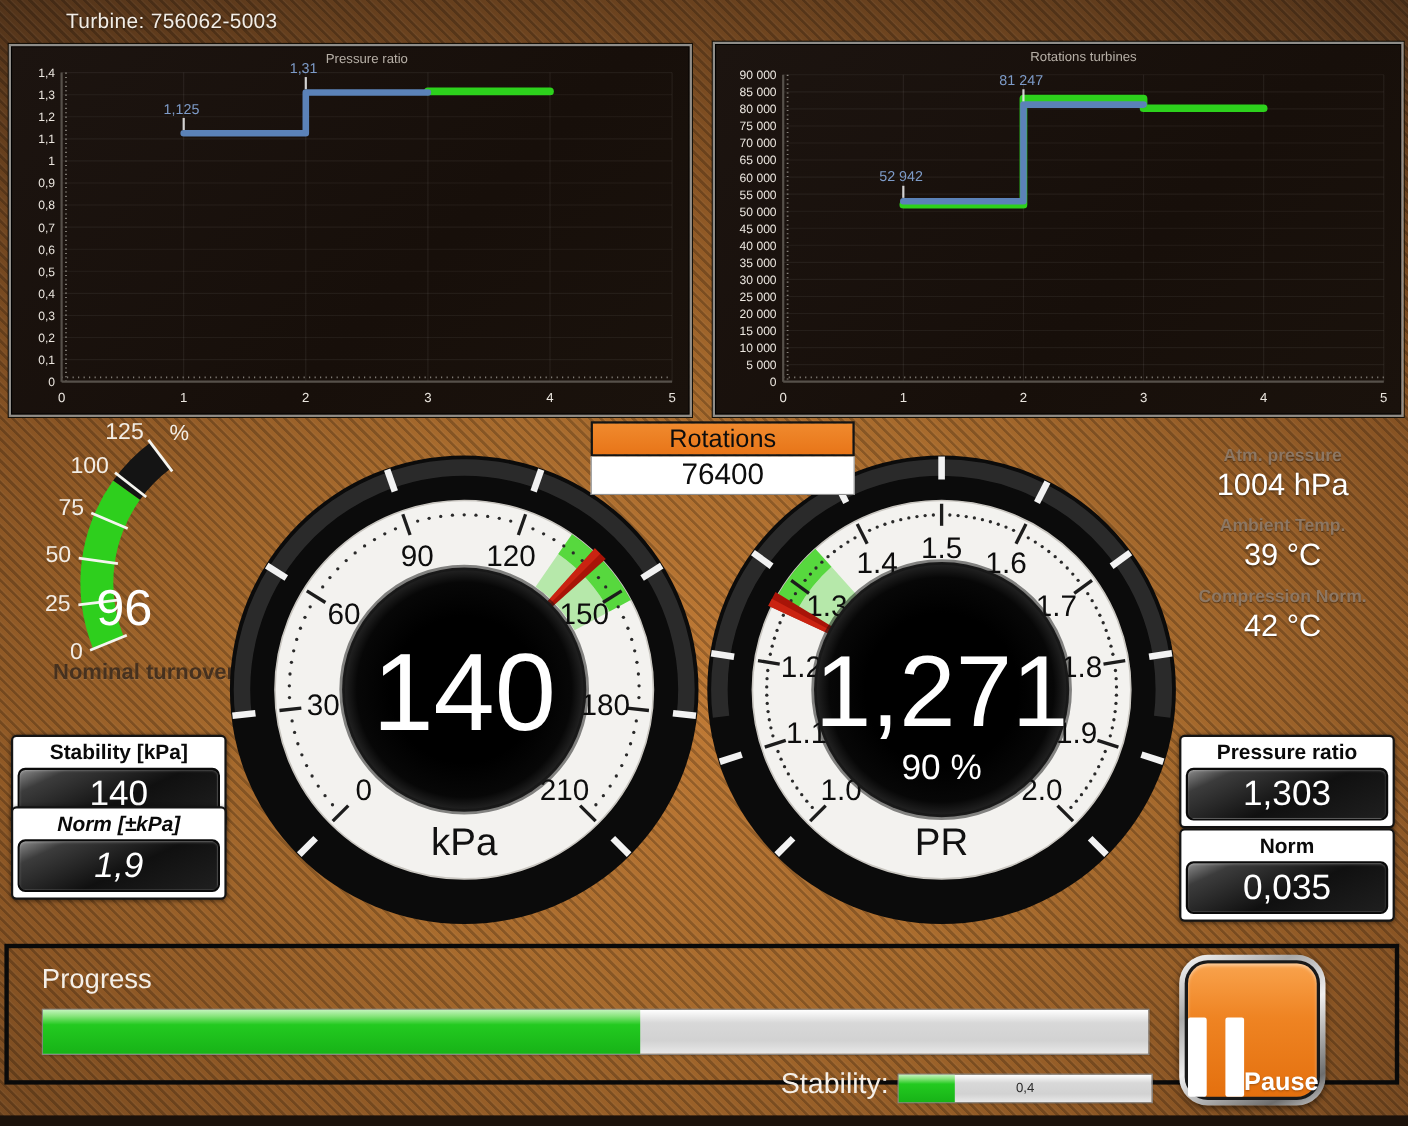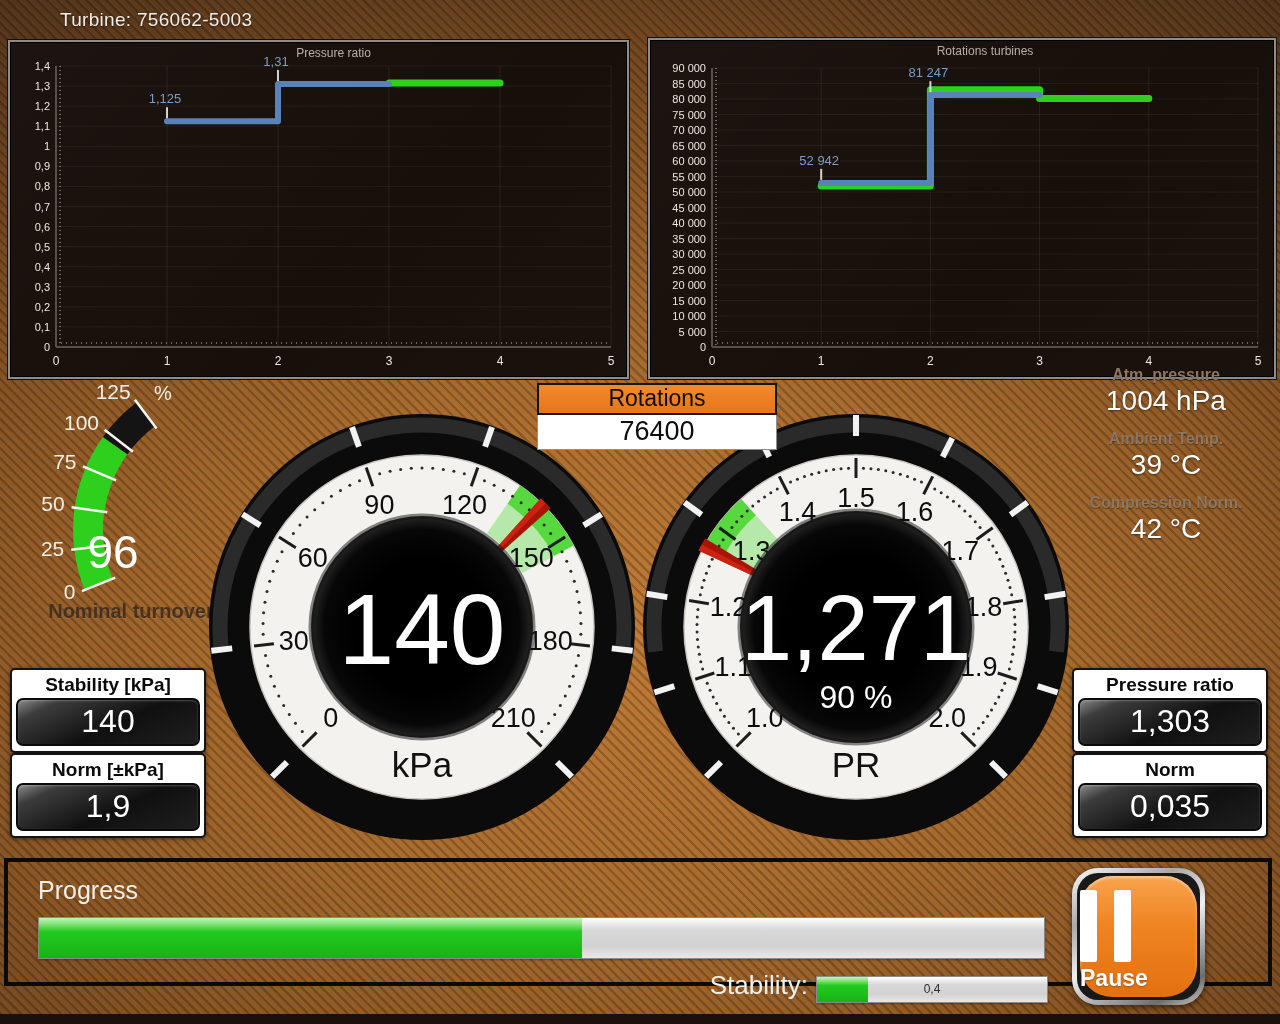--- a/index.html
+++ b/index.html
@@ -32,7 +32,7 @@
   .rot-header{background:linear-gradient(180deg,#f08a2e,#e87518);border:2px solid #141414;color:#0d0d0d;font-size:23px;text-align:center;height:28px;line-height:27px;}
   .rot-value{background:#fff;border:1px solid #8f8f8f;border-top:none;color:#0d0d0d;font-size:27px;text-align:center;height:34px;line-height:33px;}
 
-  .env{position:absolute;left:1064px;top:366px;width:204px;text-align:center;z-index:2;}
+  .env{position:absolute;left:1064px;top:406px;width:204px;text-align:center;z-index:2;}
   .env .lbl{color:#8d7763;font-weight:bold;font-size:16px;margin-top:13px;text-shadow:0 1px 1px rgba(0,0,0,.4);}
   .env .lbl:first-child{margin-top:0;}
   .env .val{color:#fff;font-size:28px;margin-top:1px;text-shadow:0 1px 2px rgba(0,0,0,.5);}

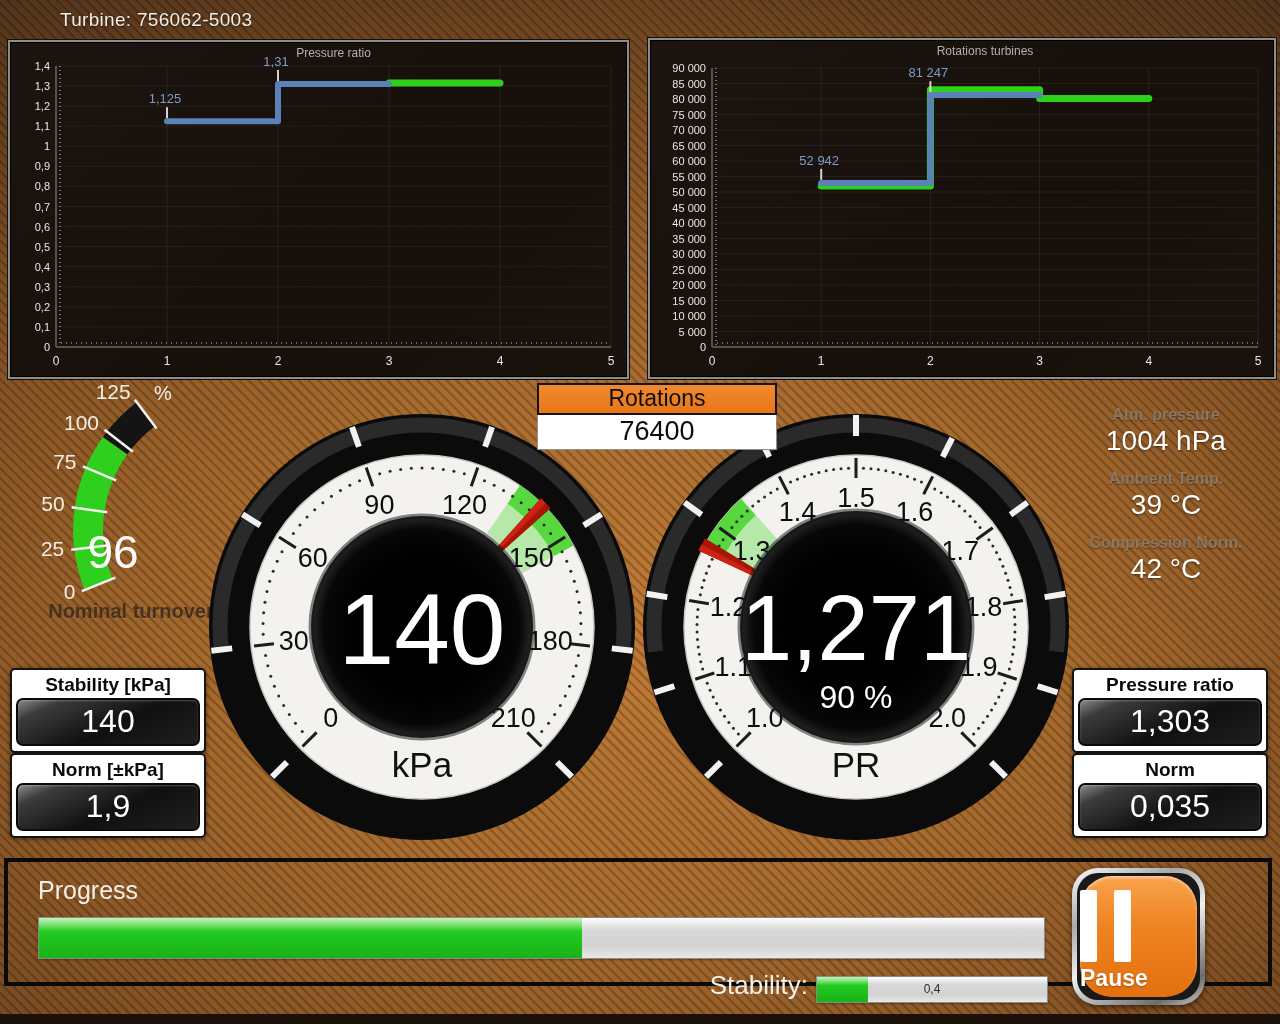--- a/index.html
+++ b/index.html
@@ -43,7 +43,7 @@
     background:linear-gradient(155deg,#8a8a8a 0%,#3c3c3c 16%,#101010 55%,#1f1f1f 100%);
     color:#fff;font-size:32px;text-align:center;line-height:42px;box-shadow:inset 0 1px 2px rgba(255,255,255,.25);}
   #boxP  {left:10px;  top:668px;}
-  #boxN  {left:10px;  top:753px;}
+  #boxN  {left:10px;  top:733px;font-style:italic;}
   #boxPR {left:1072px;top:668px;}
   #boxNR {left:1072px;top:753px;}
 

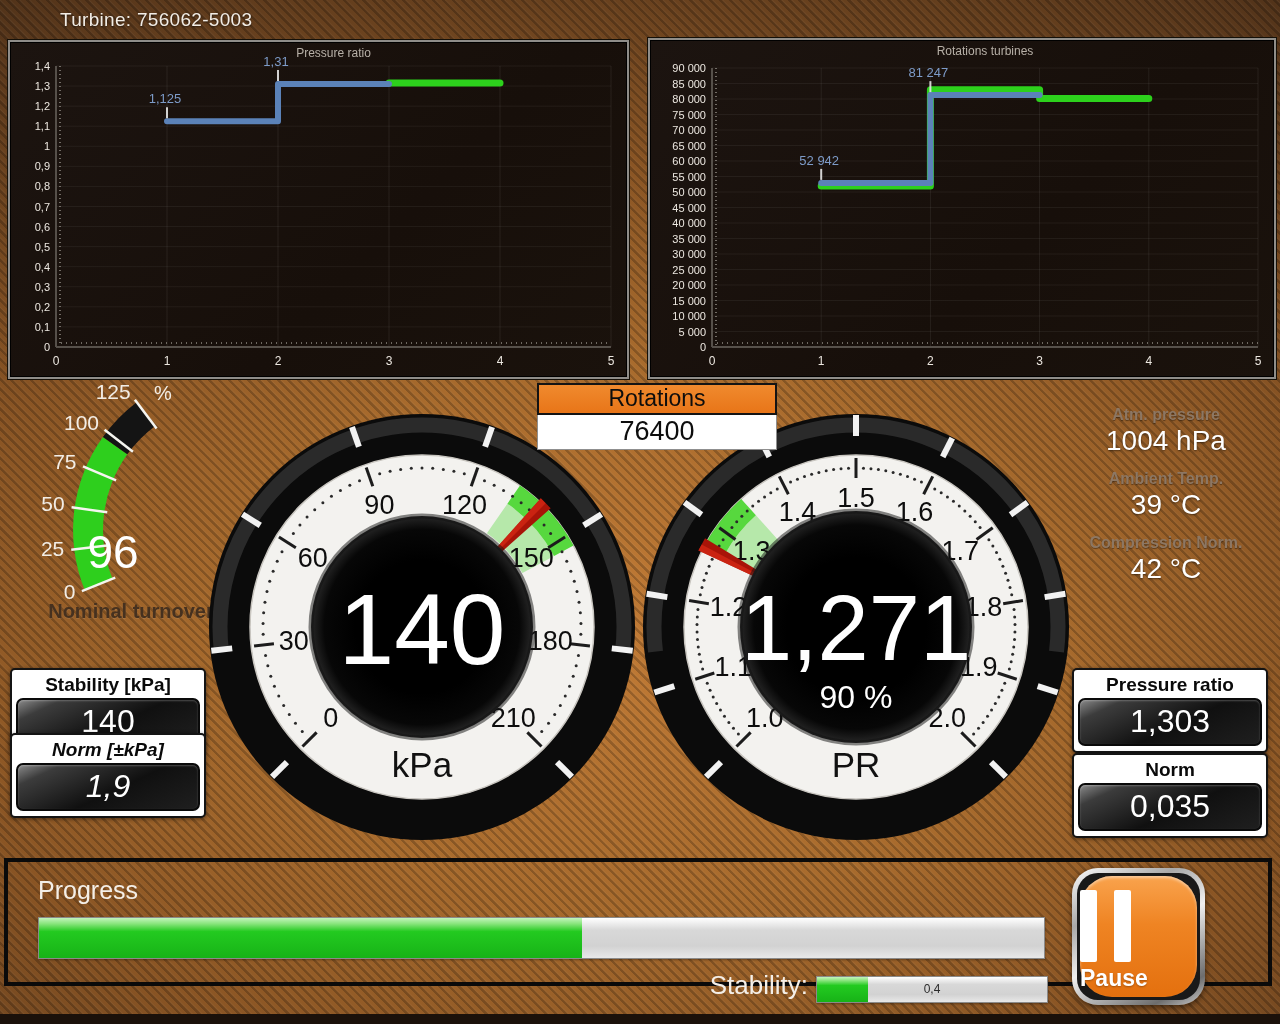--- a/index.html
+++ b/index.html
@@ -60,10 +60,10 @@
     background:linear-gradient(150deg,#fbfbfb 0%,#a9a9a9 28%,#efefef 52%,#6d6d6d 86%,#cfcfcf 100%);
     padding:5px;box-sizing:border-box;box-shadow:0 2px 6px rgba(0,0,0,.55);}
   .pause-inner1{width:100%;height:100%;background:#191919;border-radius:21px;padding:3px;box-sizing:border-box;}
-  .pause-inner2{width:100%;height:100%;border-radius:32px;
+  .pause-inner2{width:100%;height:100%;border-radius:18px;
     background:linear-gradient(180deg,#f9a34d 0%,#ef8423 40%,#e4700e 100%);
     box-shadow:inset 0 2px 3px rgba(255,255,255,.45);
-    display:flex;flex-direction:column;align-items:flex-start;justify-content:flex-start;}
+    display:flex;flex-direction:row;align-items:flex-end;justify-content:flex-start;}
   .pause-icon{display:flex;gap:17px;margin-top:14px;}
   .pause-icon span{display:block;width:17px;height:72px;background:#fff;border-radius:2px;}
   .pause-text{color:#fff;font-weight:bold;font-size:23px;margin-top:3px;text-shadow:0 1px 2px rgba(0,0,0,.3);}

